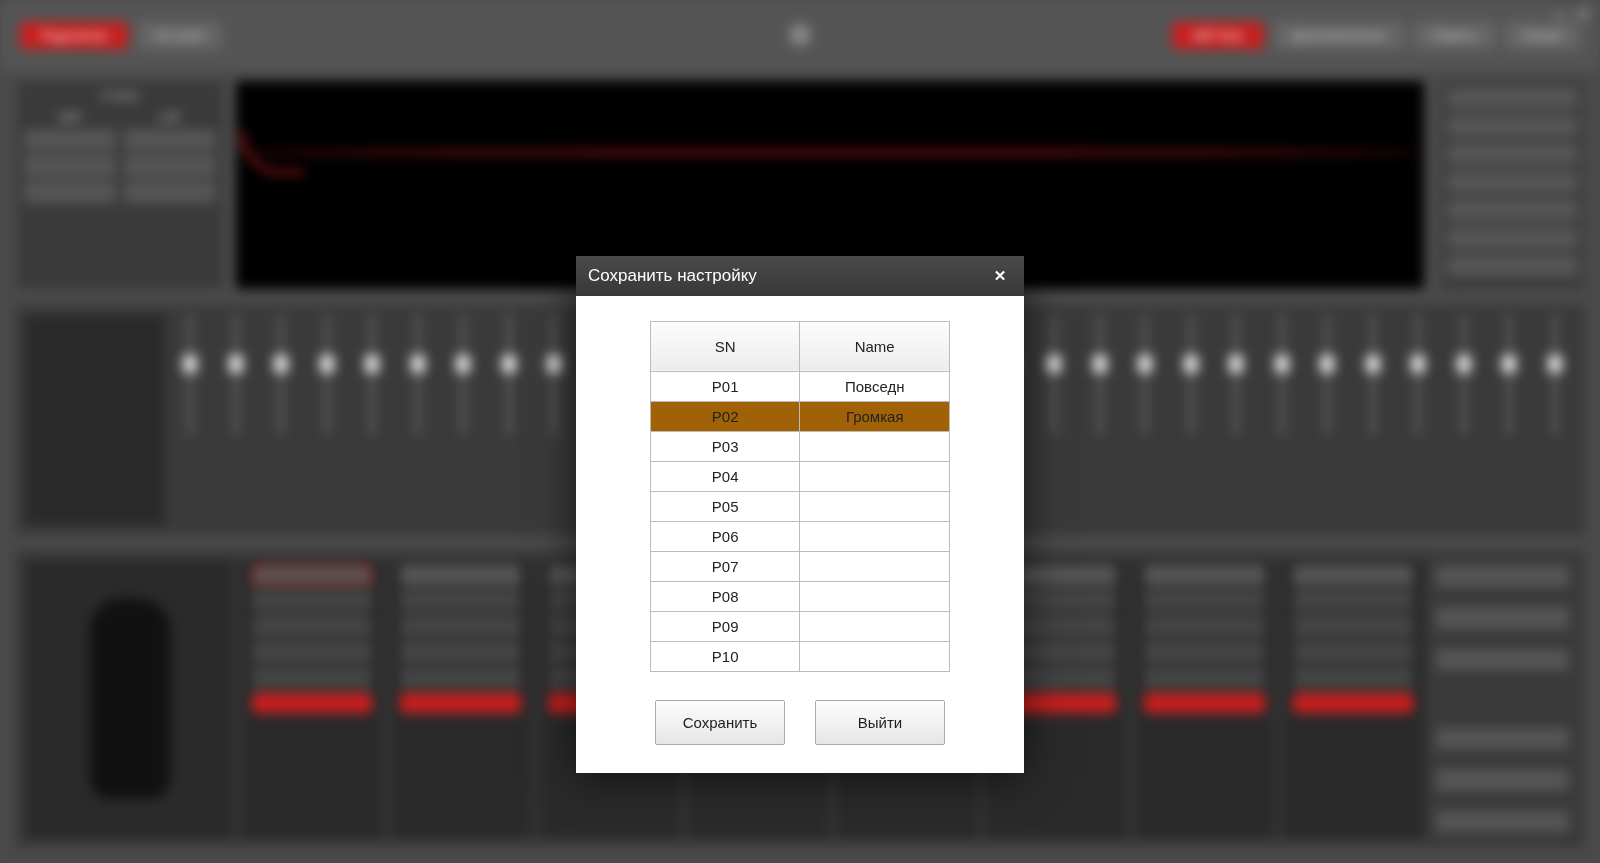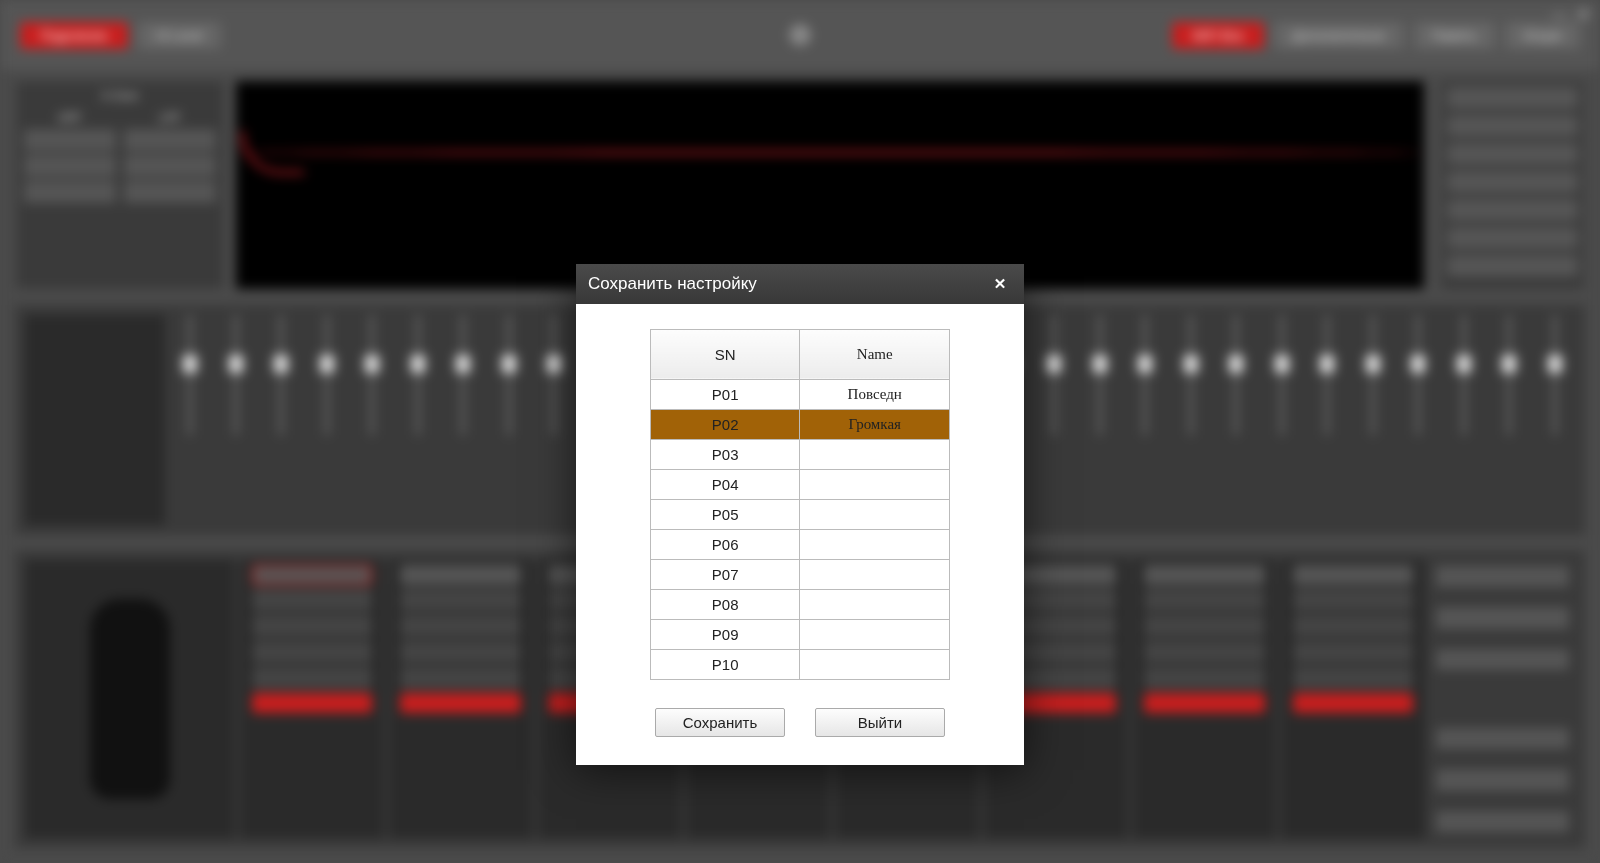--- a/index.html
+++ b/index.html
@@ -255,7 +255,6 @@
 .preset-table th:last-child,
 .preset-table td:last-child {
   width: 150px;
-  font-family: Liberation Serif, serif;
 }
 .modal-buttons {
   display: flex;

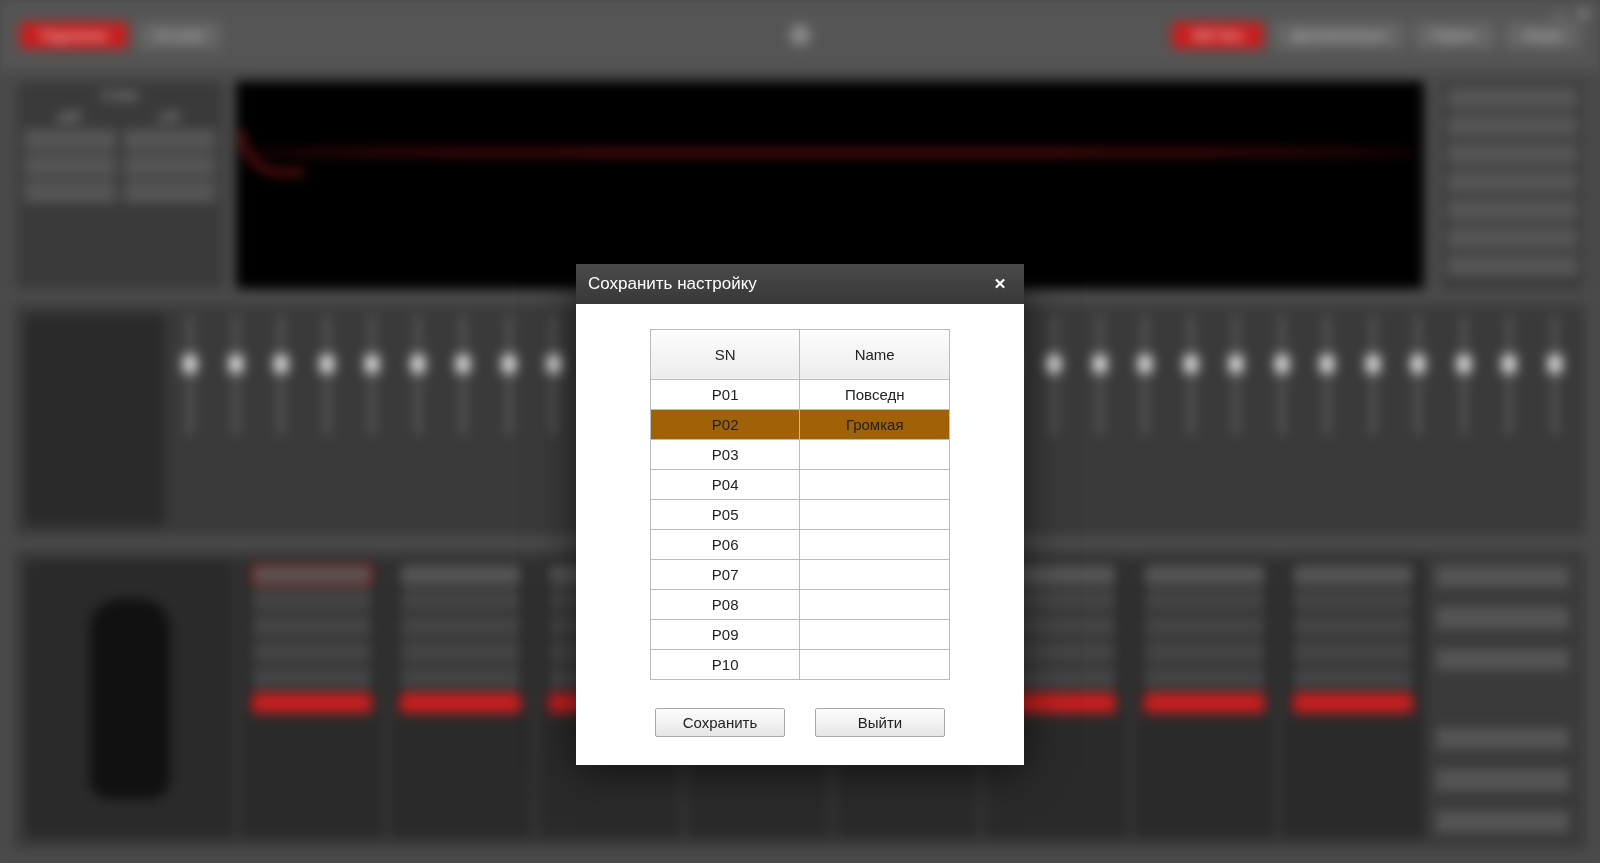--- a/index.html
+++ b/index.html
@@ -265,7 +265,7 @@
 .modal-btn {
   background: linear-gradient(#fdfdfd, #e6e6e6);
   border: 1px solid #aaa;
-  padding: 5px 22px;
+  padding: 13px 22px;
   font-size: 15px;
   cursor: pointer;
   min-width: 130px;

